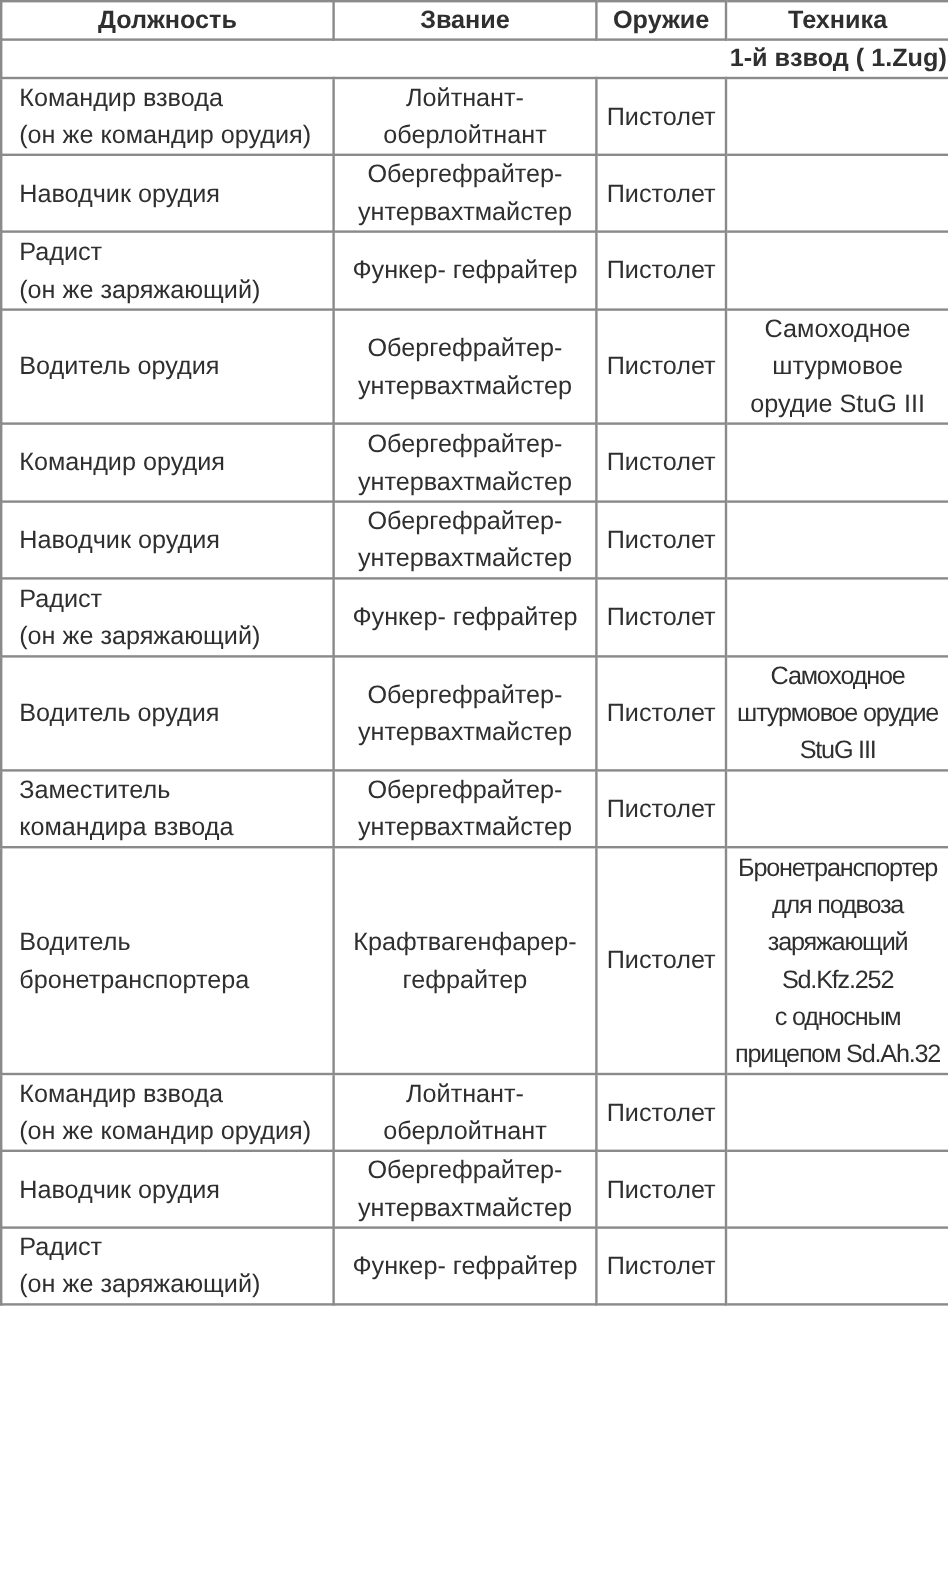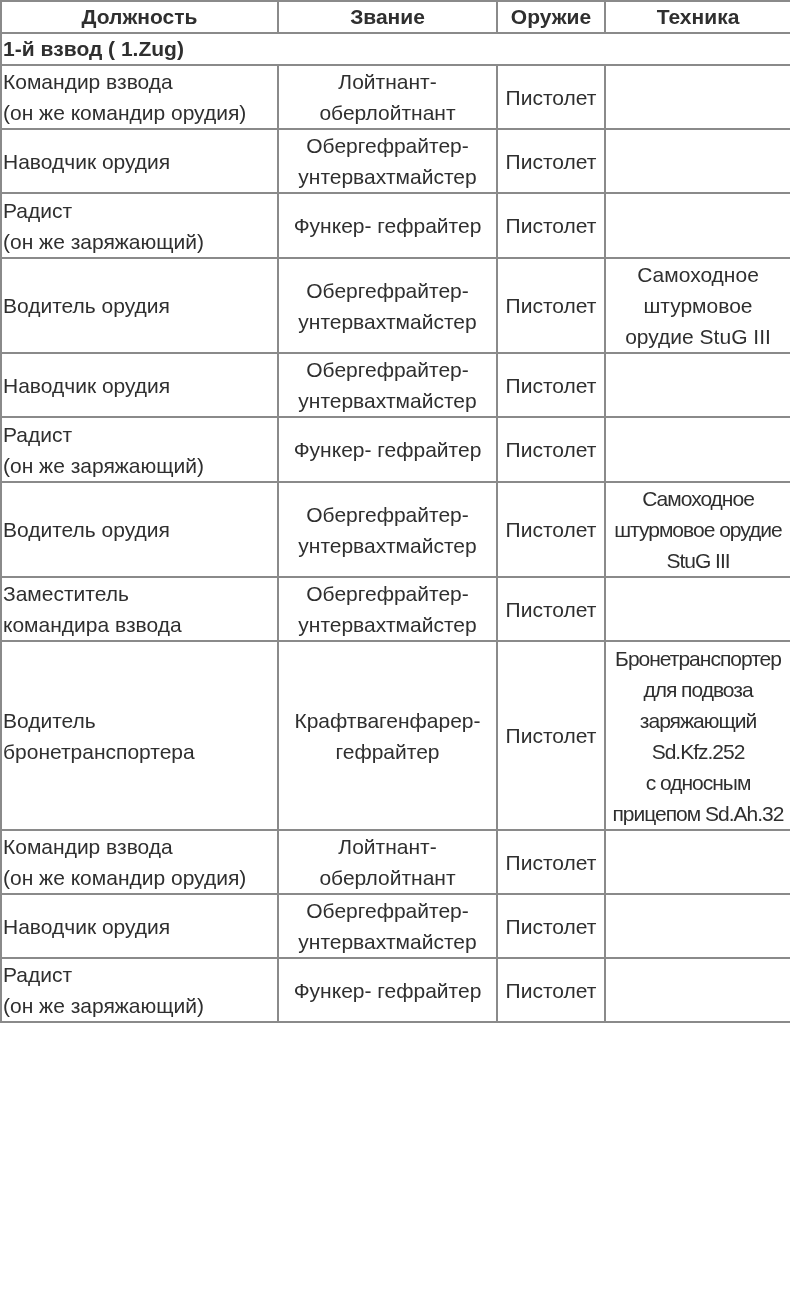--- a/index.html
+++ b/index.html
@@ -22,7 +22,7 @@
     white-space: pre-line;
   }
   #tbl th { font-weight: bold; text-align: center; height: 30px; line-height: 30px; margin-left: 28px; }
-  #tbl td.sec { font-weight: bold; text-align: left; height: 30px; line-height: 30px; }
+  #tbl td.sec { font-weight: bold; text-align: right; height: 30px; line-height: 30px; }
   #tbl td.c1 { text-align: left; padding-left: 1px; }
   #tbl td.c2, #tbl td.c3, #tbl td.c4 { text-align: center; }
   #tbl td.tight { letter-spacing: -1px; }

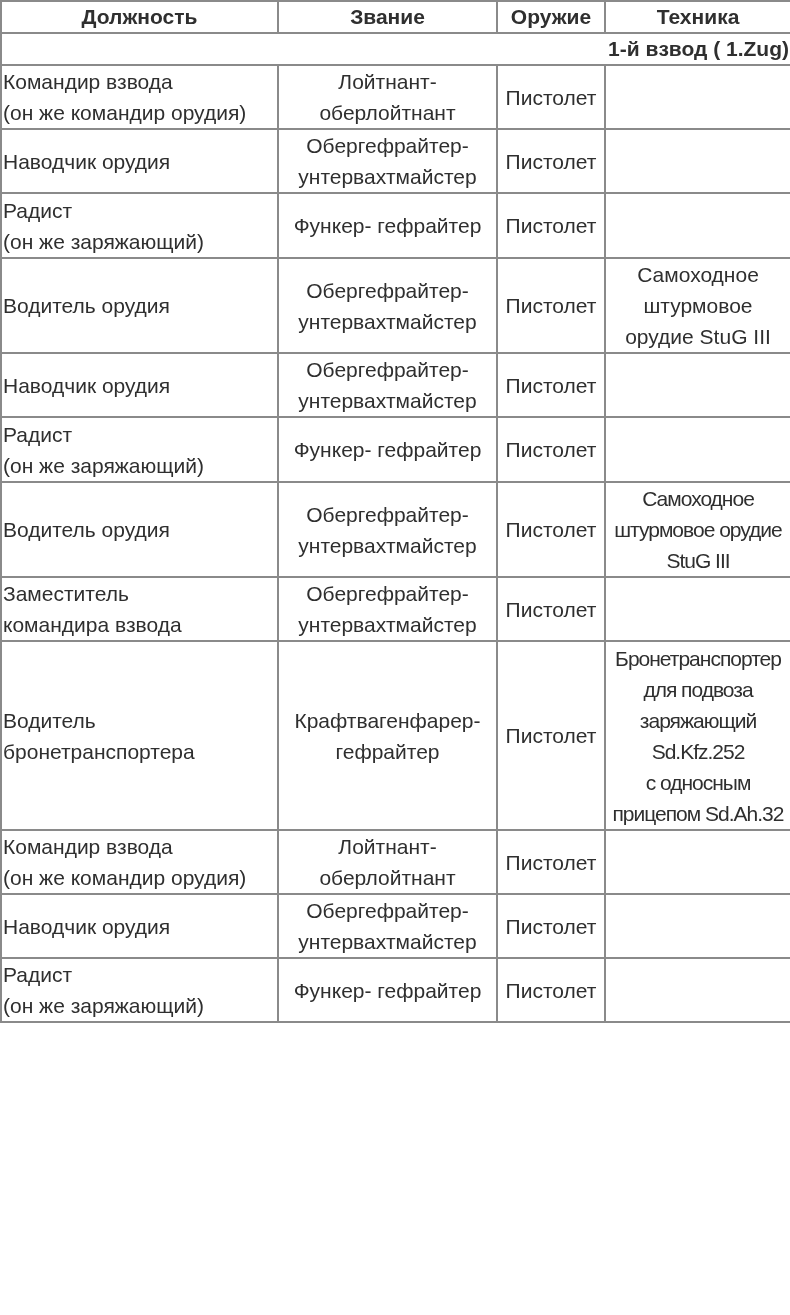--- a/index.html
+++ b/index.html
@@ -23,7 +23,7 @@
   }
   #tbl th { font-weight: bold; text-align: center; height: 30px; line-height: 30px; margin-left: 28px; }
   #tbl td.sec { font-weight: bold; text-align: right; height: 30px; line-height: 30px; }
-  #tbl td.c1 { text-align: left; padding-left: 1px; }
+  #tbl td.c1 { text-align: left; padding-left: 14px; }
   #tbl td.c2, #tbl td.c3, #tbl td.c4 { text-align: center; }
   #tbl td.tight { letter-spacing: -1px; }
 </style>

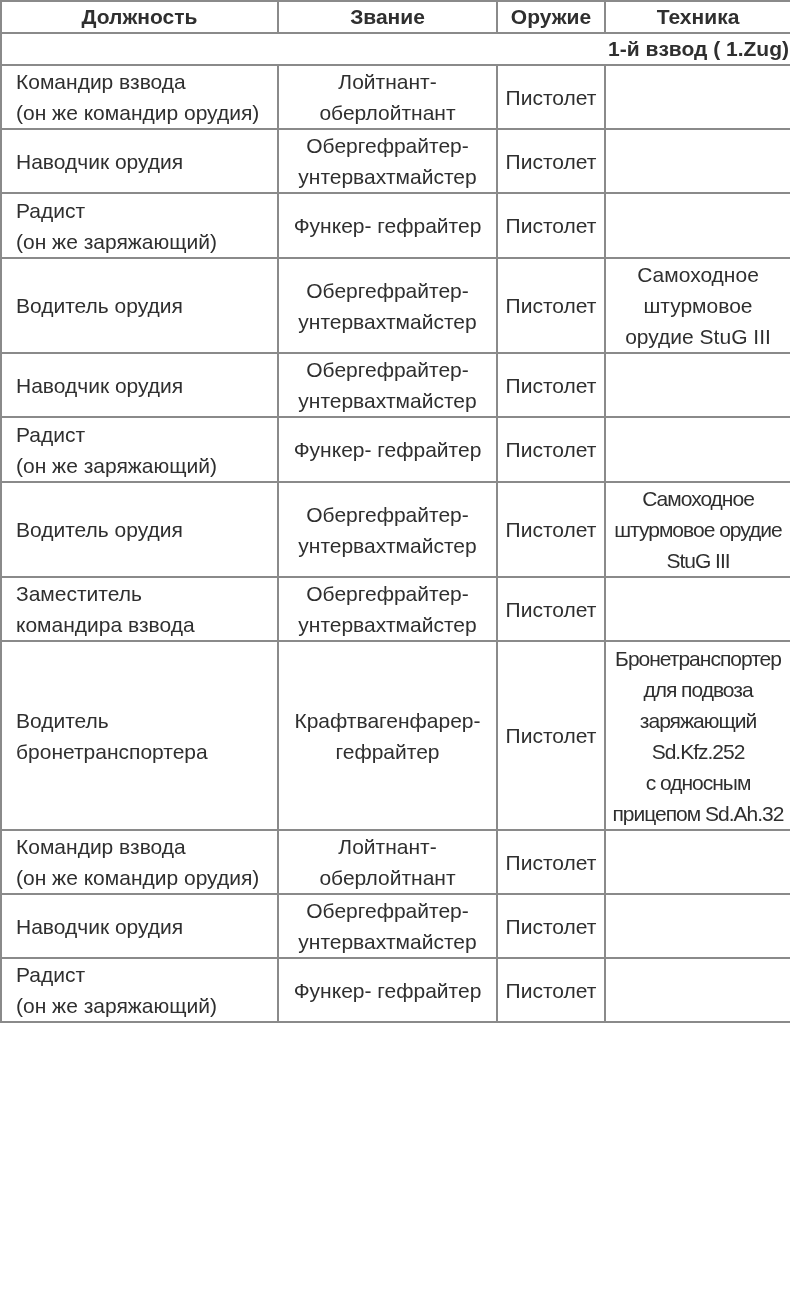--- a/index.html
+++ b/index.html
@@ -81,6 +81,13 @@
 штурмовое
 орудие StuG III</td>
     </tr>
+    <tr style="height:65px">
+      <td class="c1">Командир орудия</td>
+      <td class="c2">Обергефрайтер-
+унтервахтмайстер</td>
+      <td class="c3">Пистолет</td>
+      <td class="c4"></td>
+    </tr>
     <tr style="height:64px">
       <td class="c1">Наводчик орудия</td>
       <td class="c2">Обергефрайтер-

